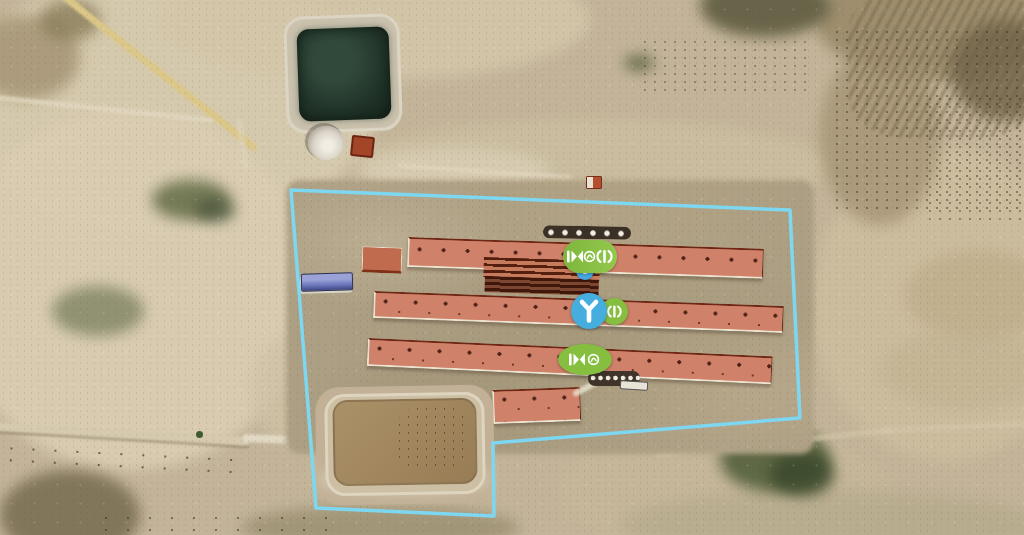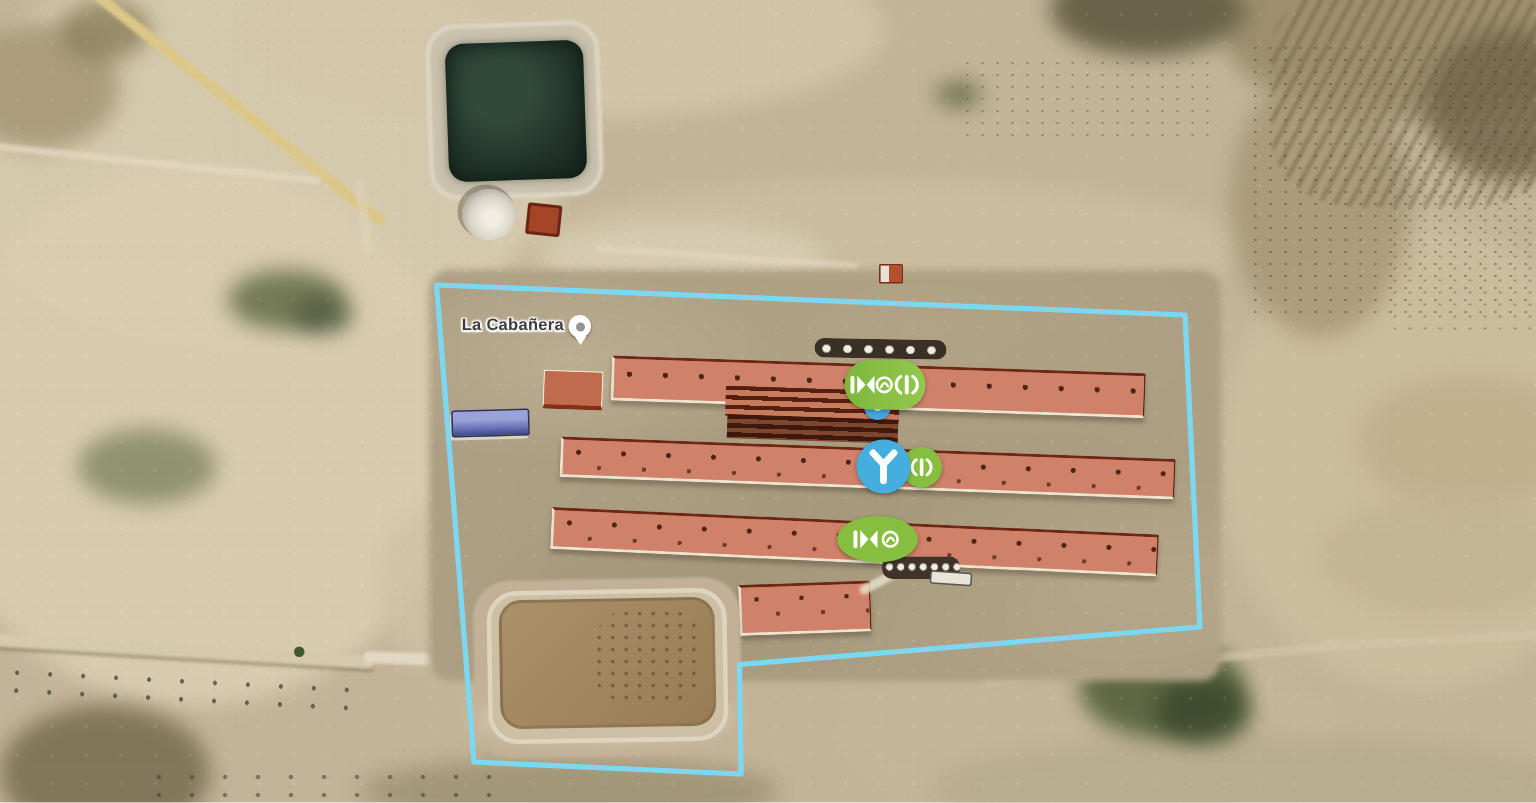--- a/index.html
+++ b/index.html
@@ -216,13 +216,6 @@
     </span>
   </div>
 
-  <div style="left:298px;top:208px;width:100px;height:26px;">
-    <span class="plabel" style="left:0;top:3px;width:78px;text-align:right;display:block;">La Cabañera</span>
-    <span class="pin" style="left:81px;top:2px;">
-        <u></u>
-        <s></s>
-      </span>
-  </div>
 
 </div>
 

